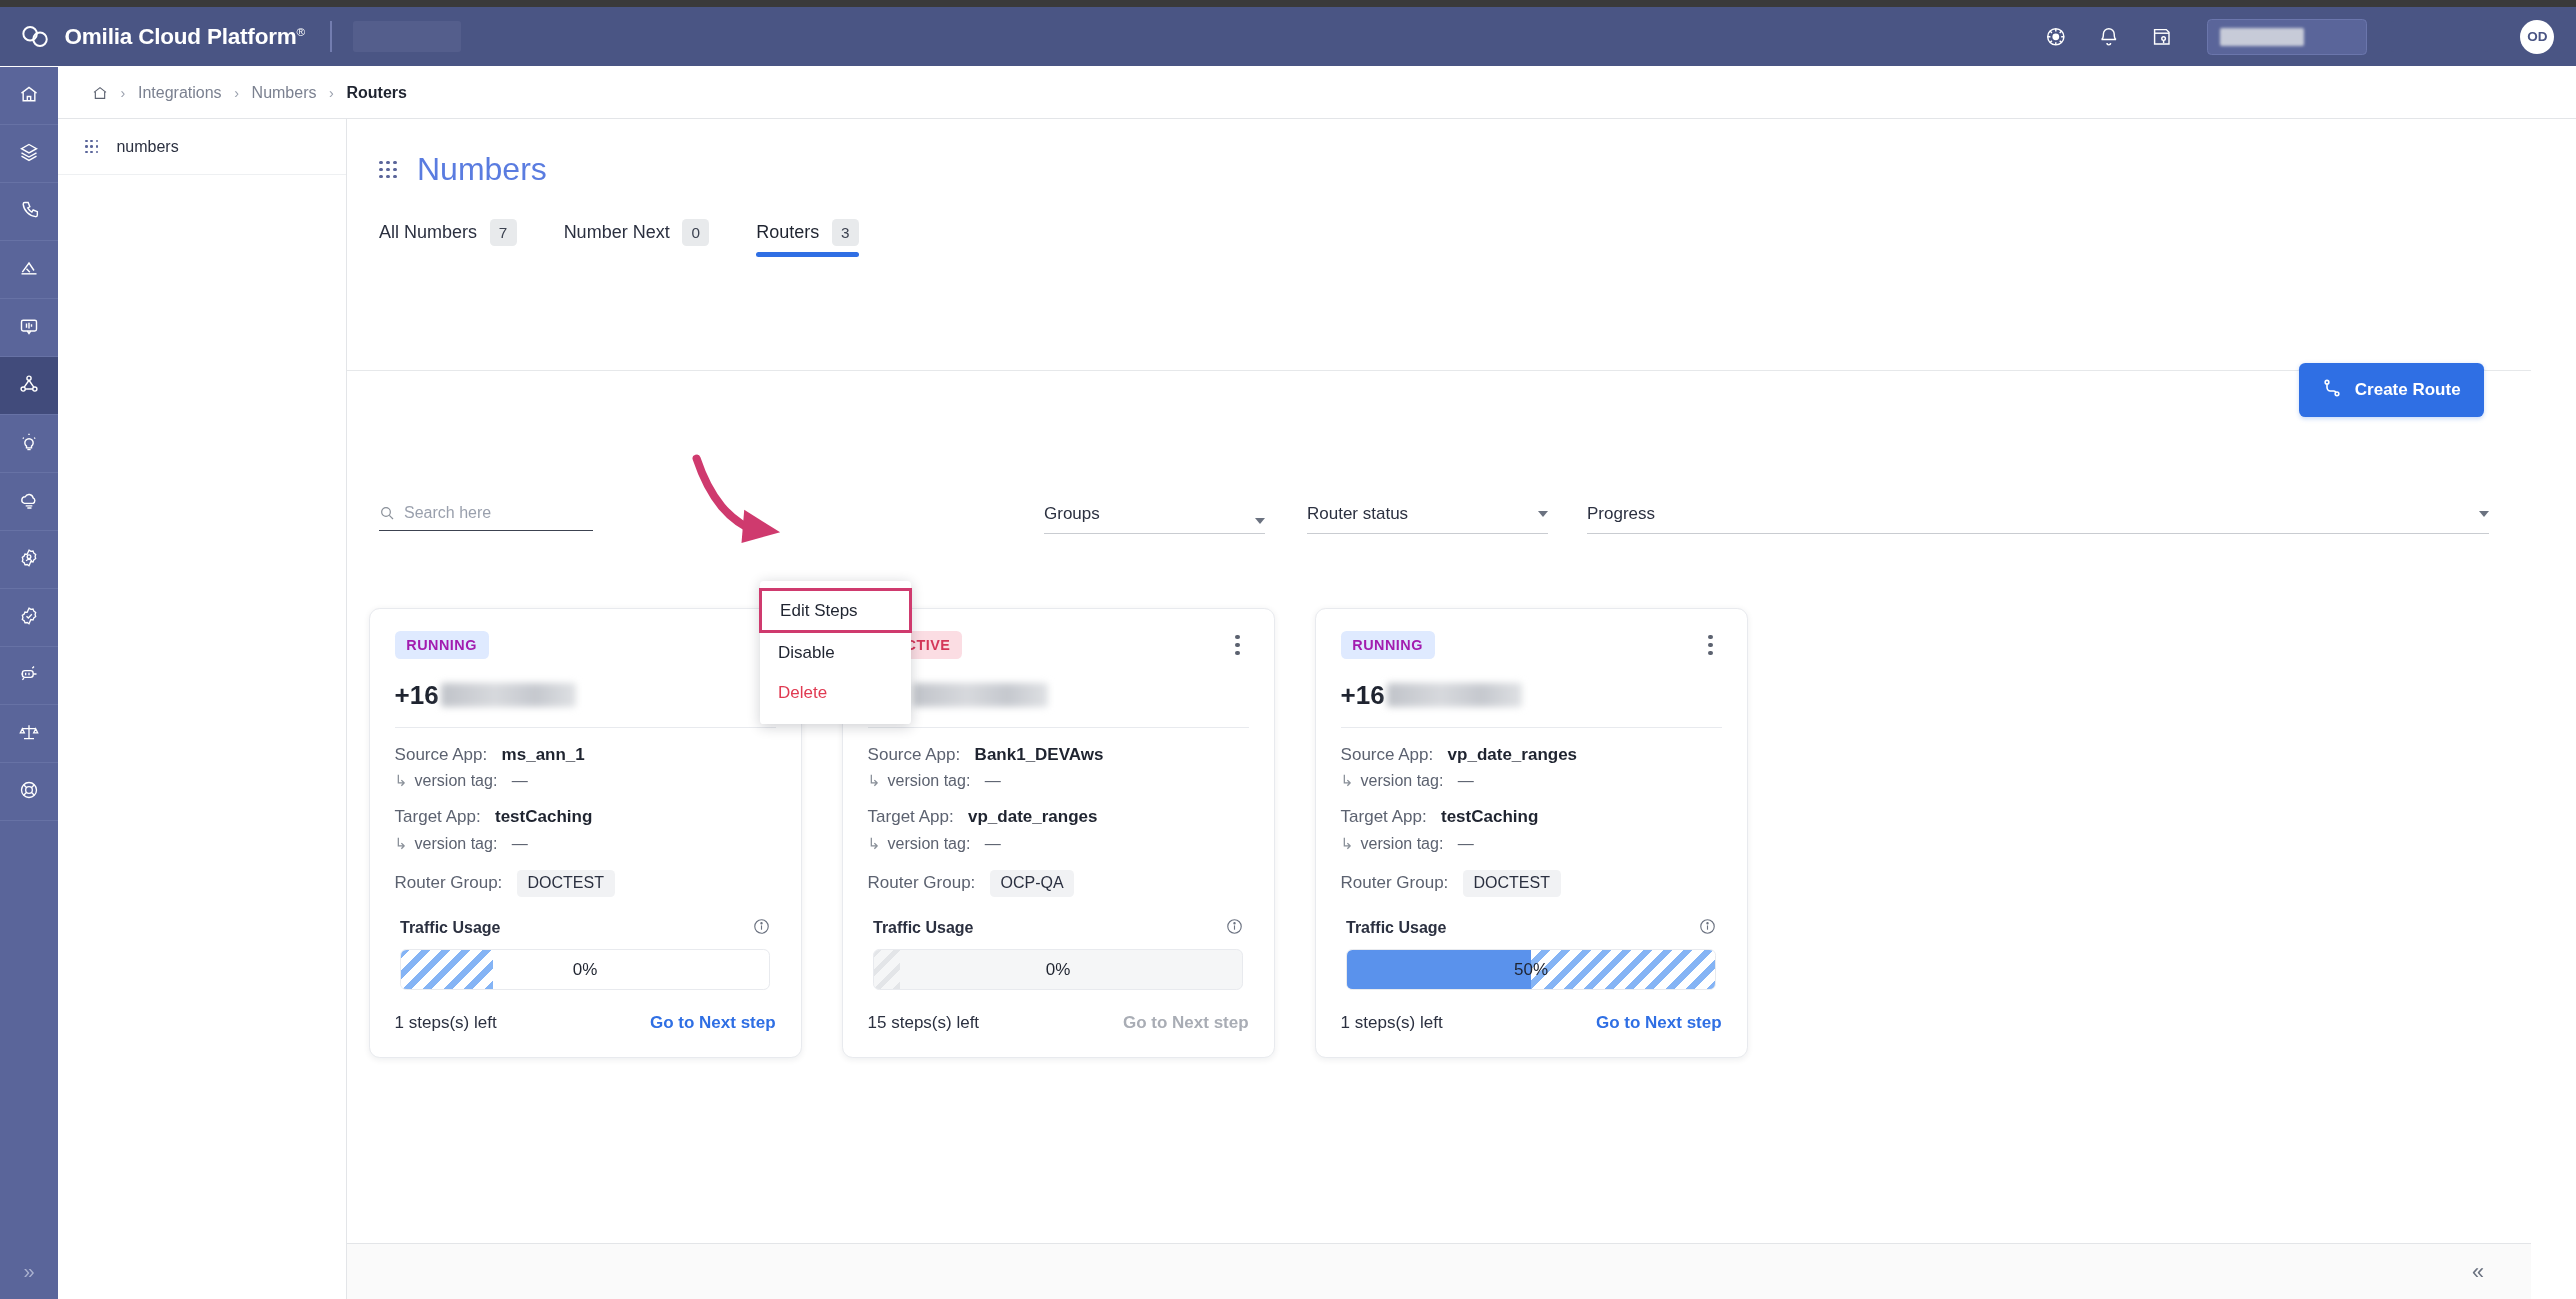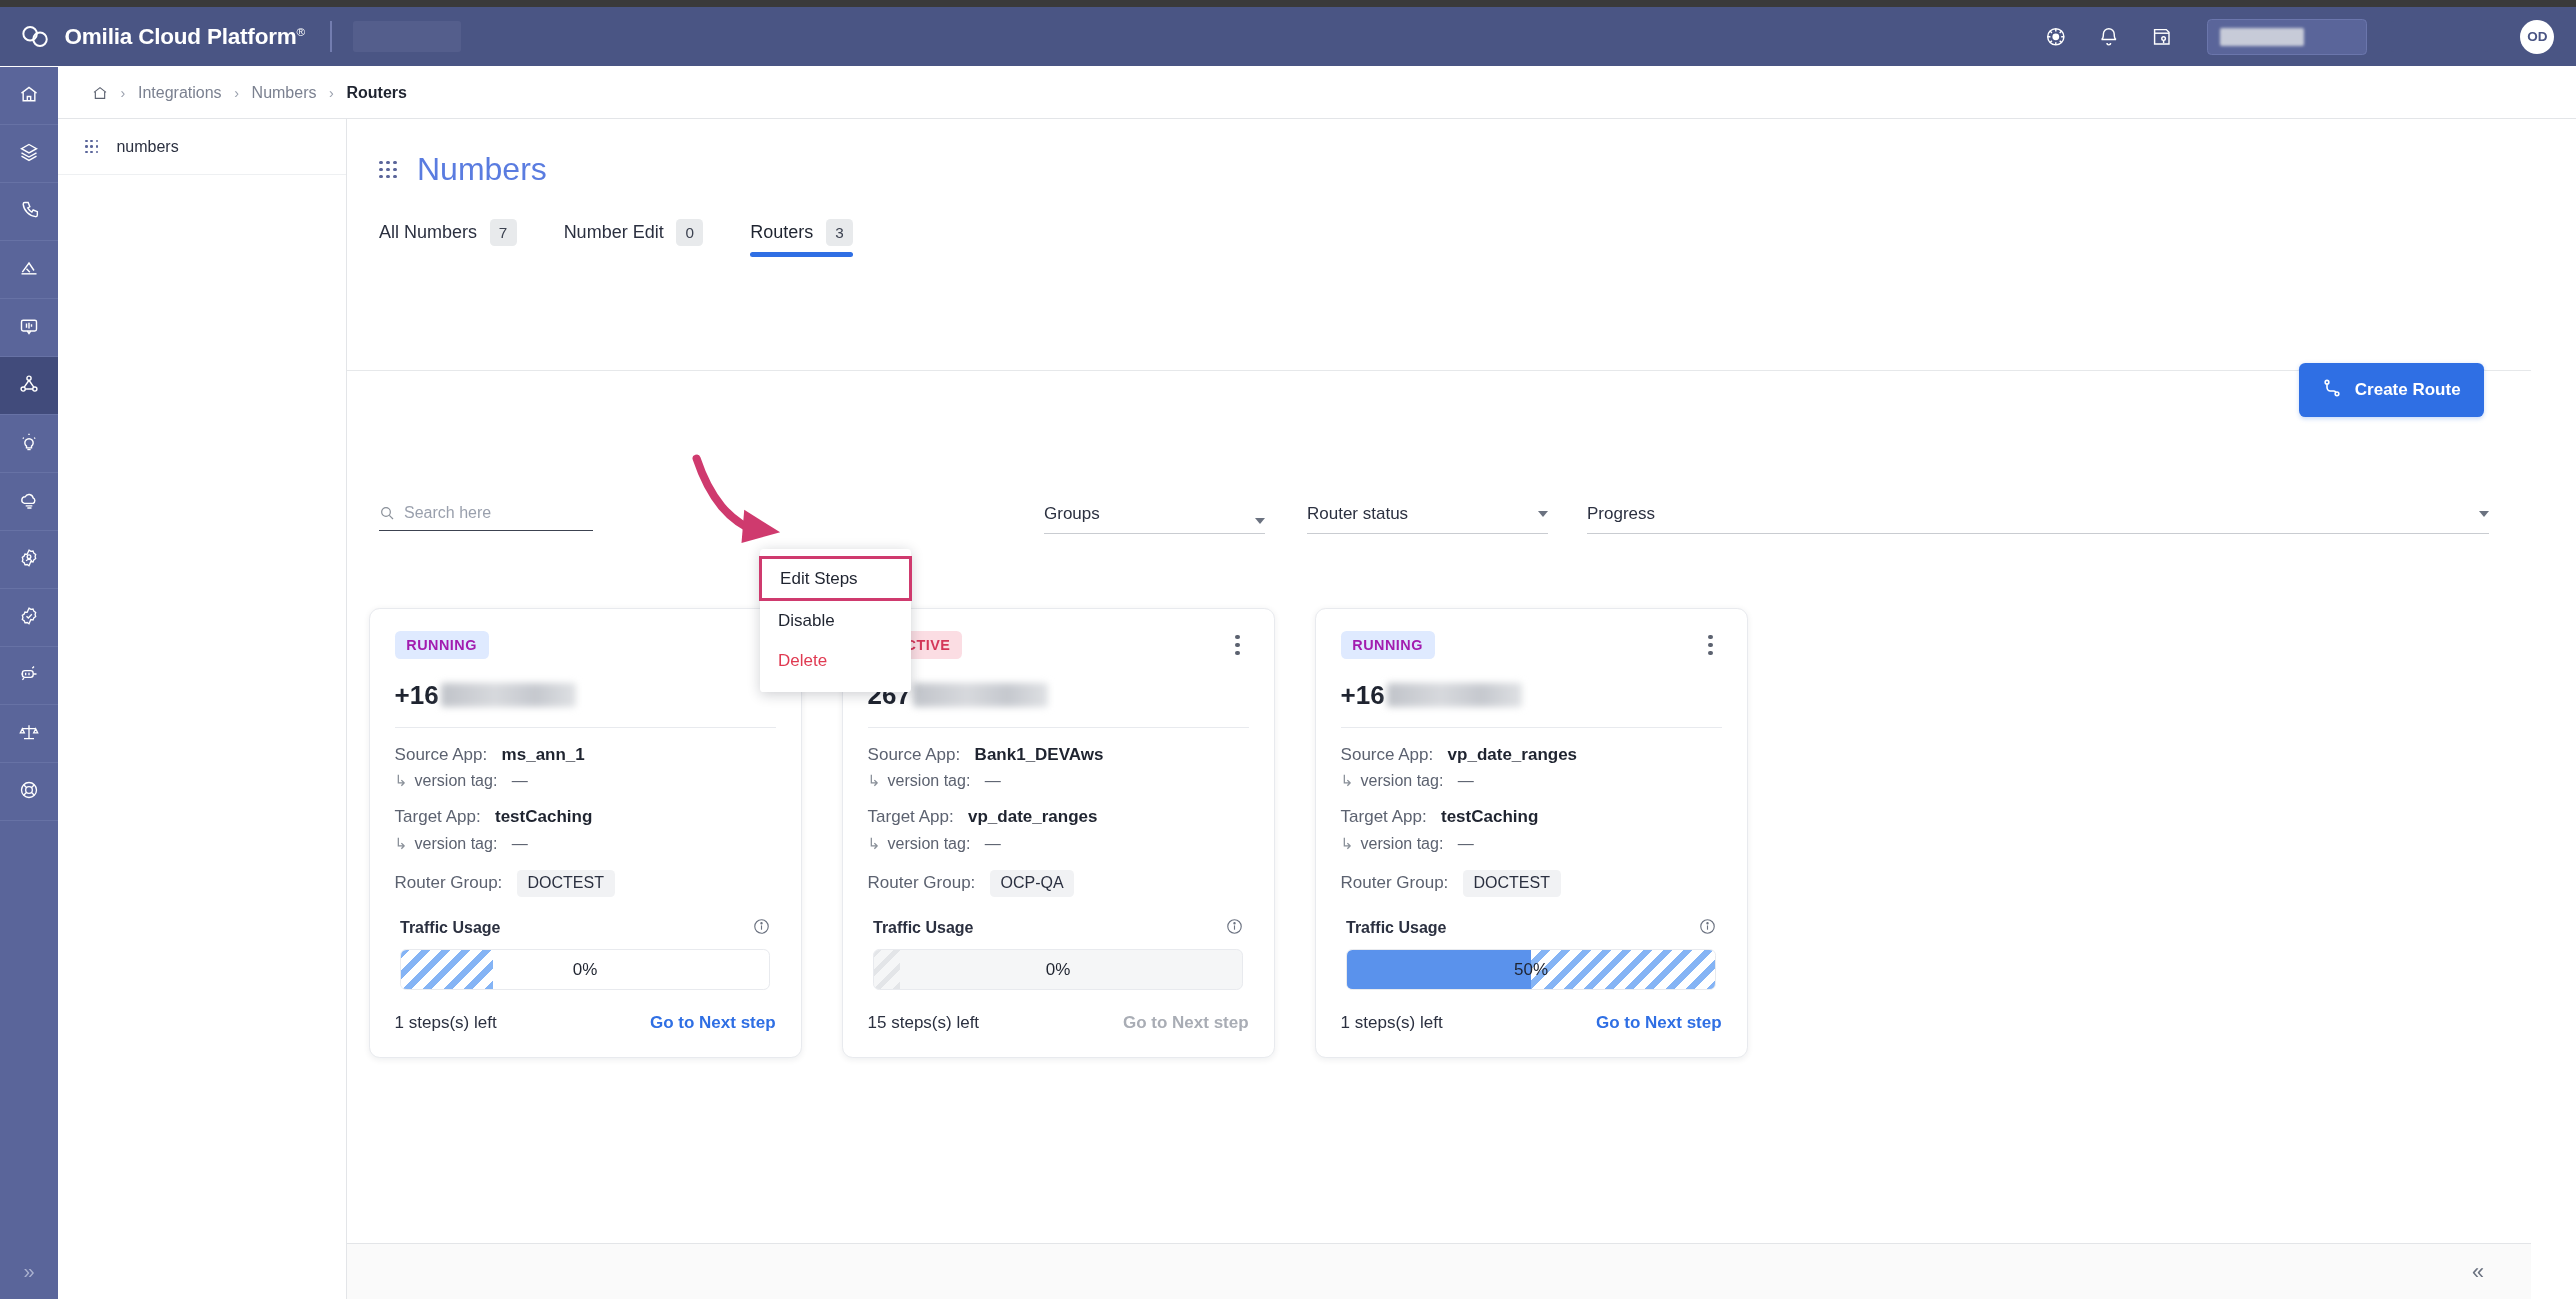--- a/index.html
+++ b/index.html
@@ -492,7 +492,7 @@
       <span class="underline"></span>
     </div>
     <div class="tab">
-      <span class="tab-label">Number Edit</span>
+      <span class="tab-label">Number Next</span>
       <span class="tab-badge">0</span>
       <span class="underline"></span>
     </div>

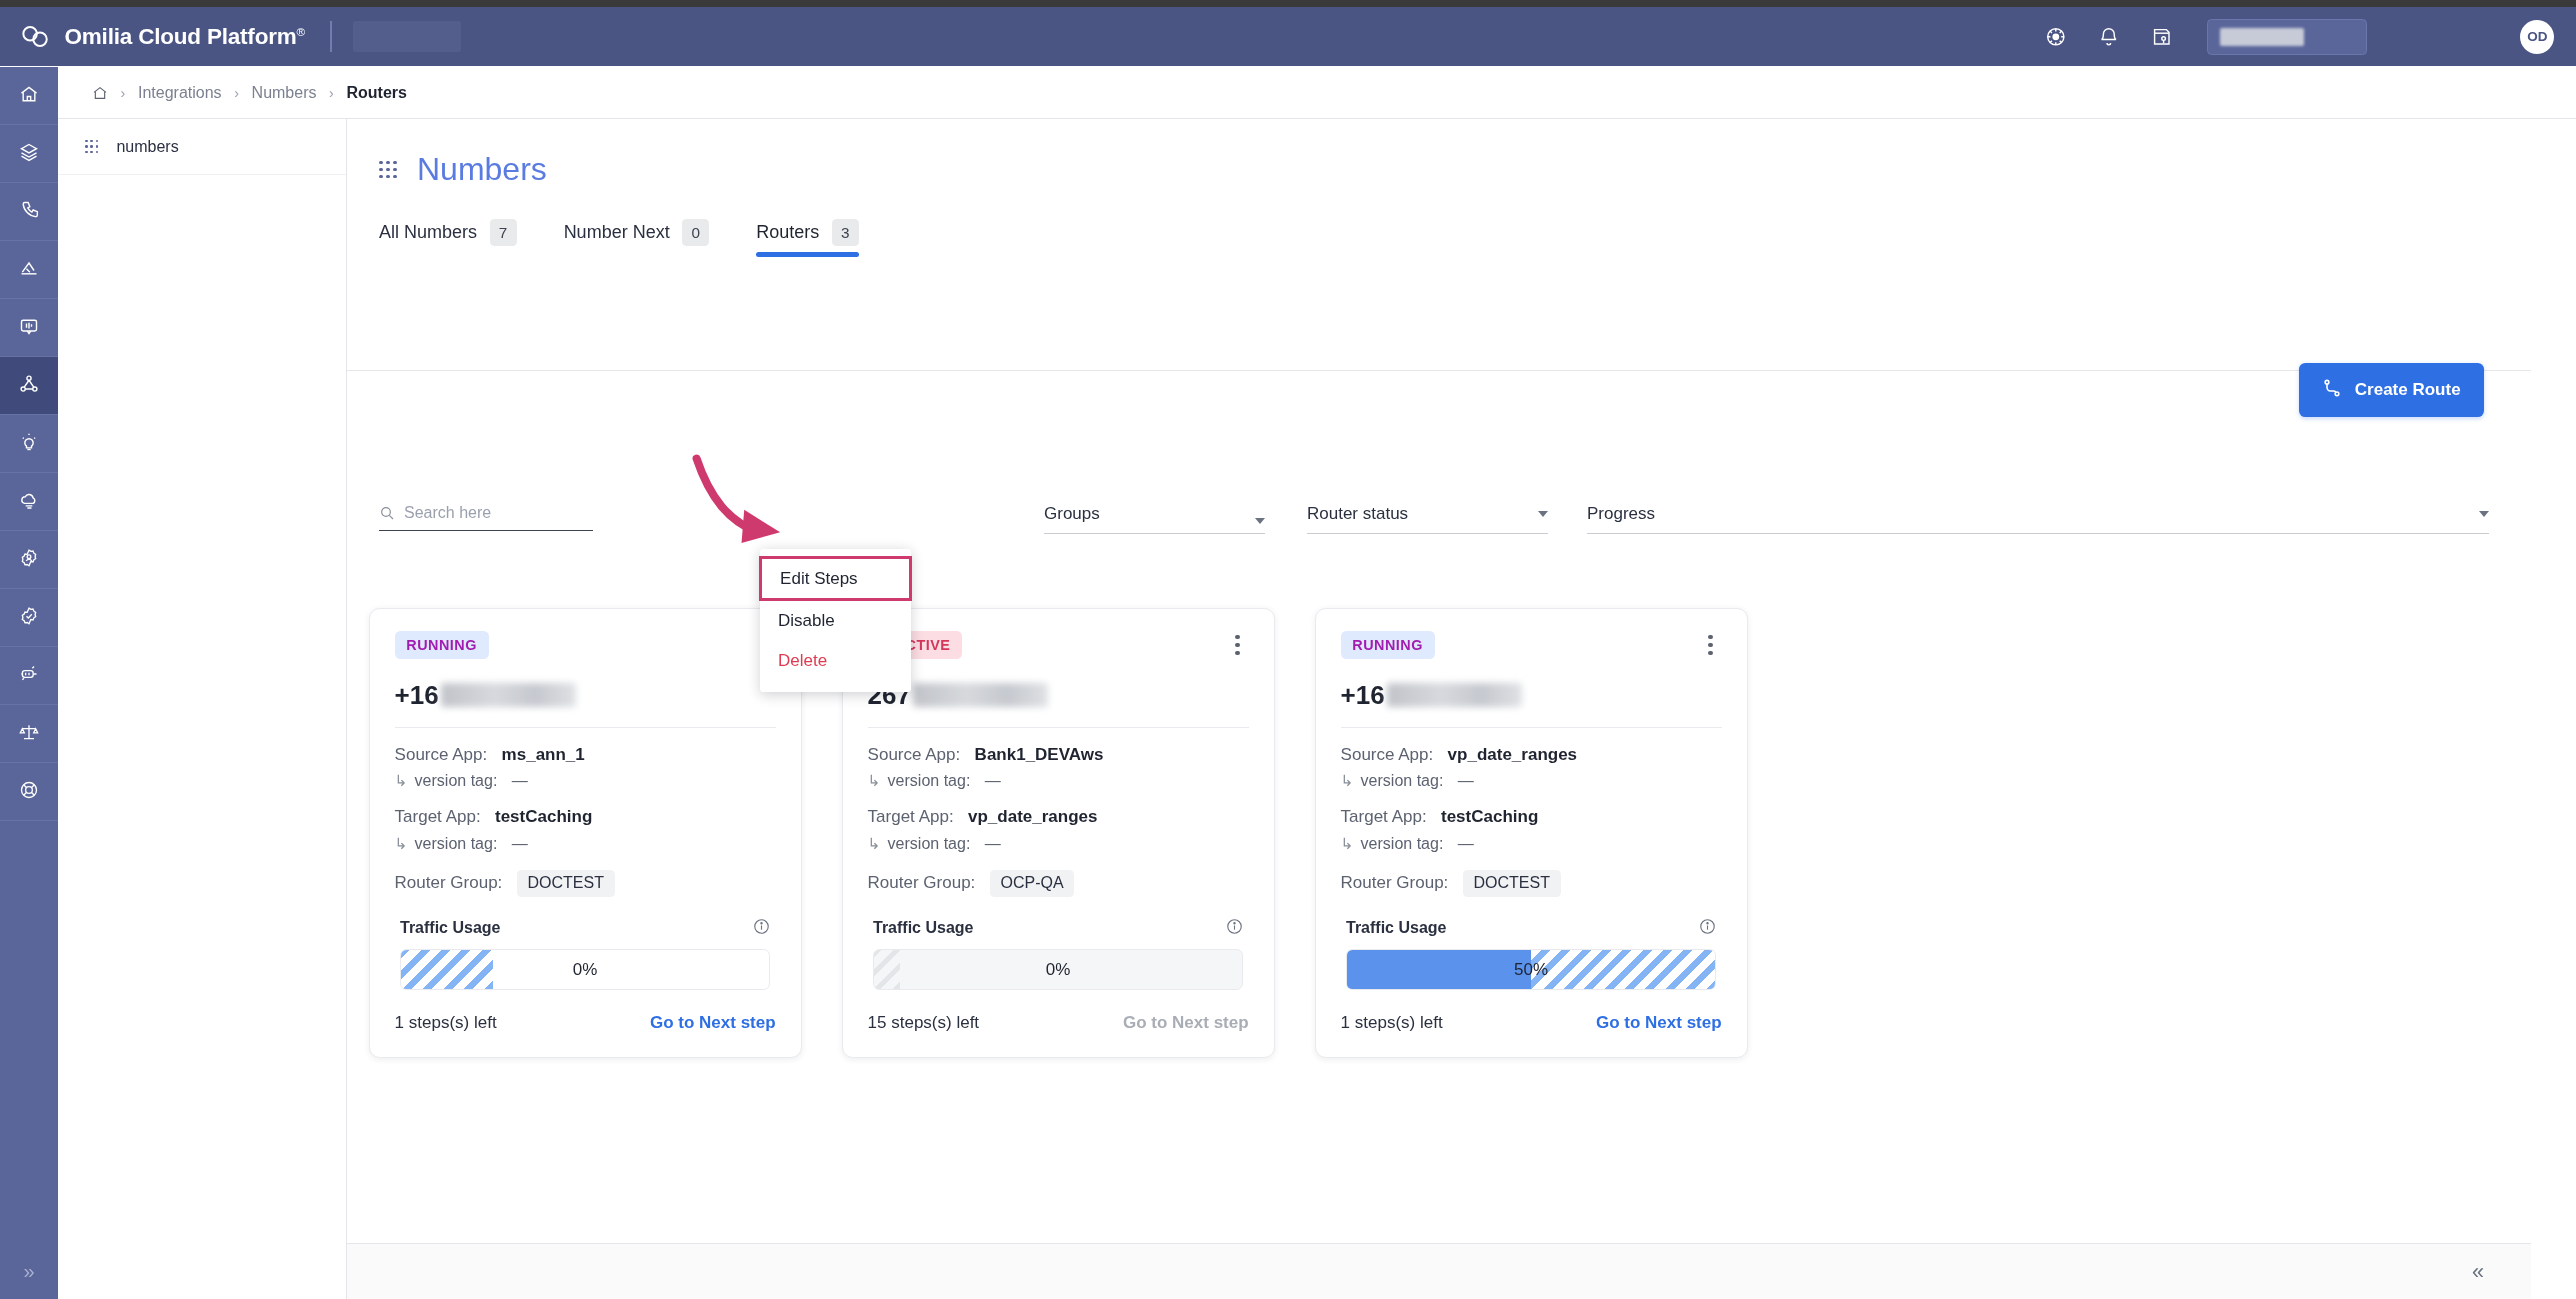--- a/index.html
+++ b/index.html
@@ -241,7 +241,7 @@
 
   
   .ctx-menu {
-    position: absolute; left: 760px; top: 549px; width: 151px;
+    position: absolute; left: 760px; top: 581px; width: 151px;
     background: #ffffff; border-radius: 3.6px; z-index: 50;
     box-shadow: 0 2.7px 12.6px rgba(20,25,40,0.20);
     padding: 7.2px 0 10.8px 0;

